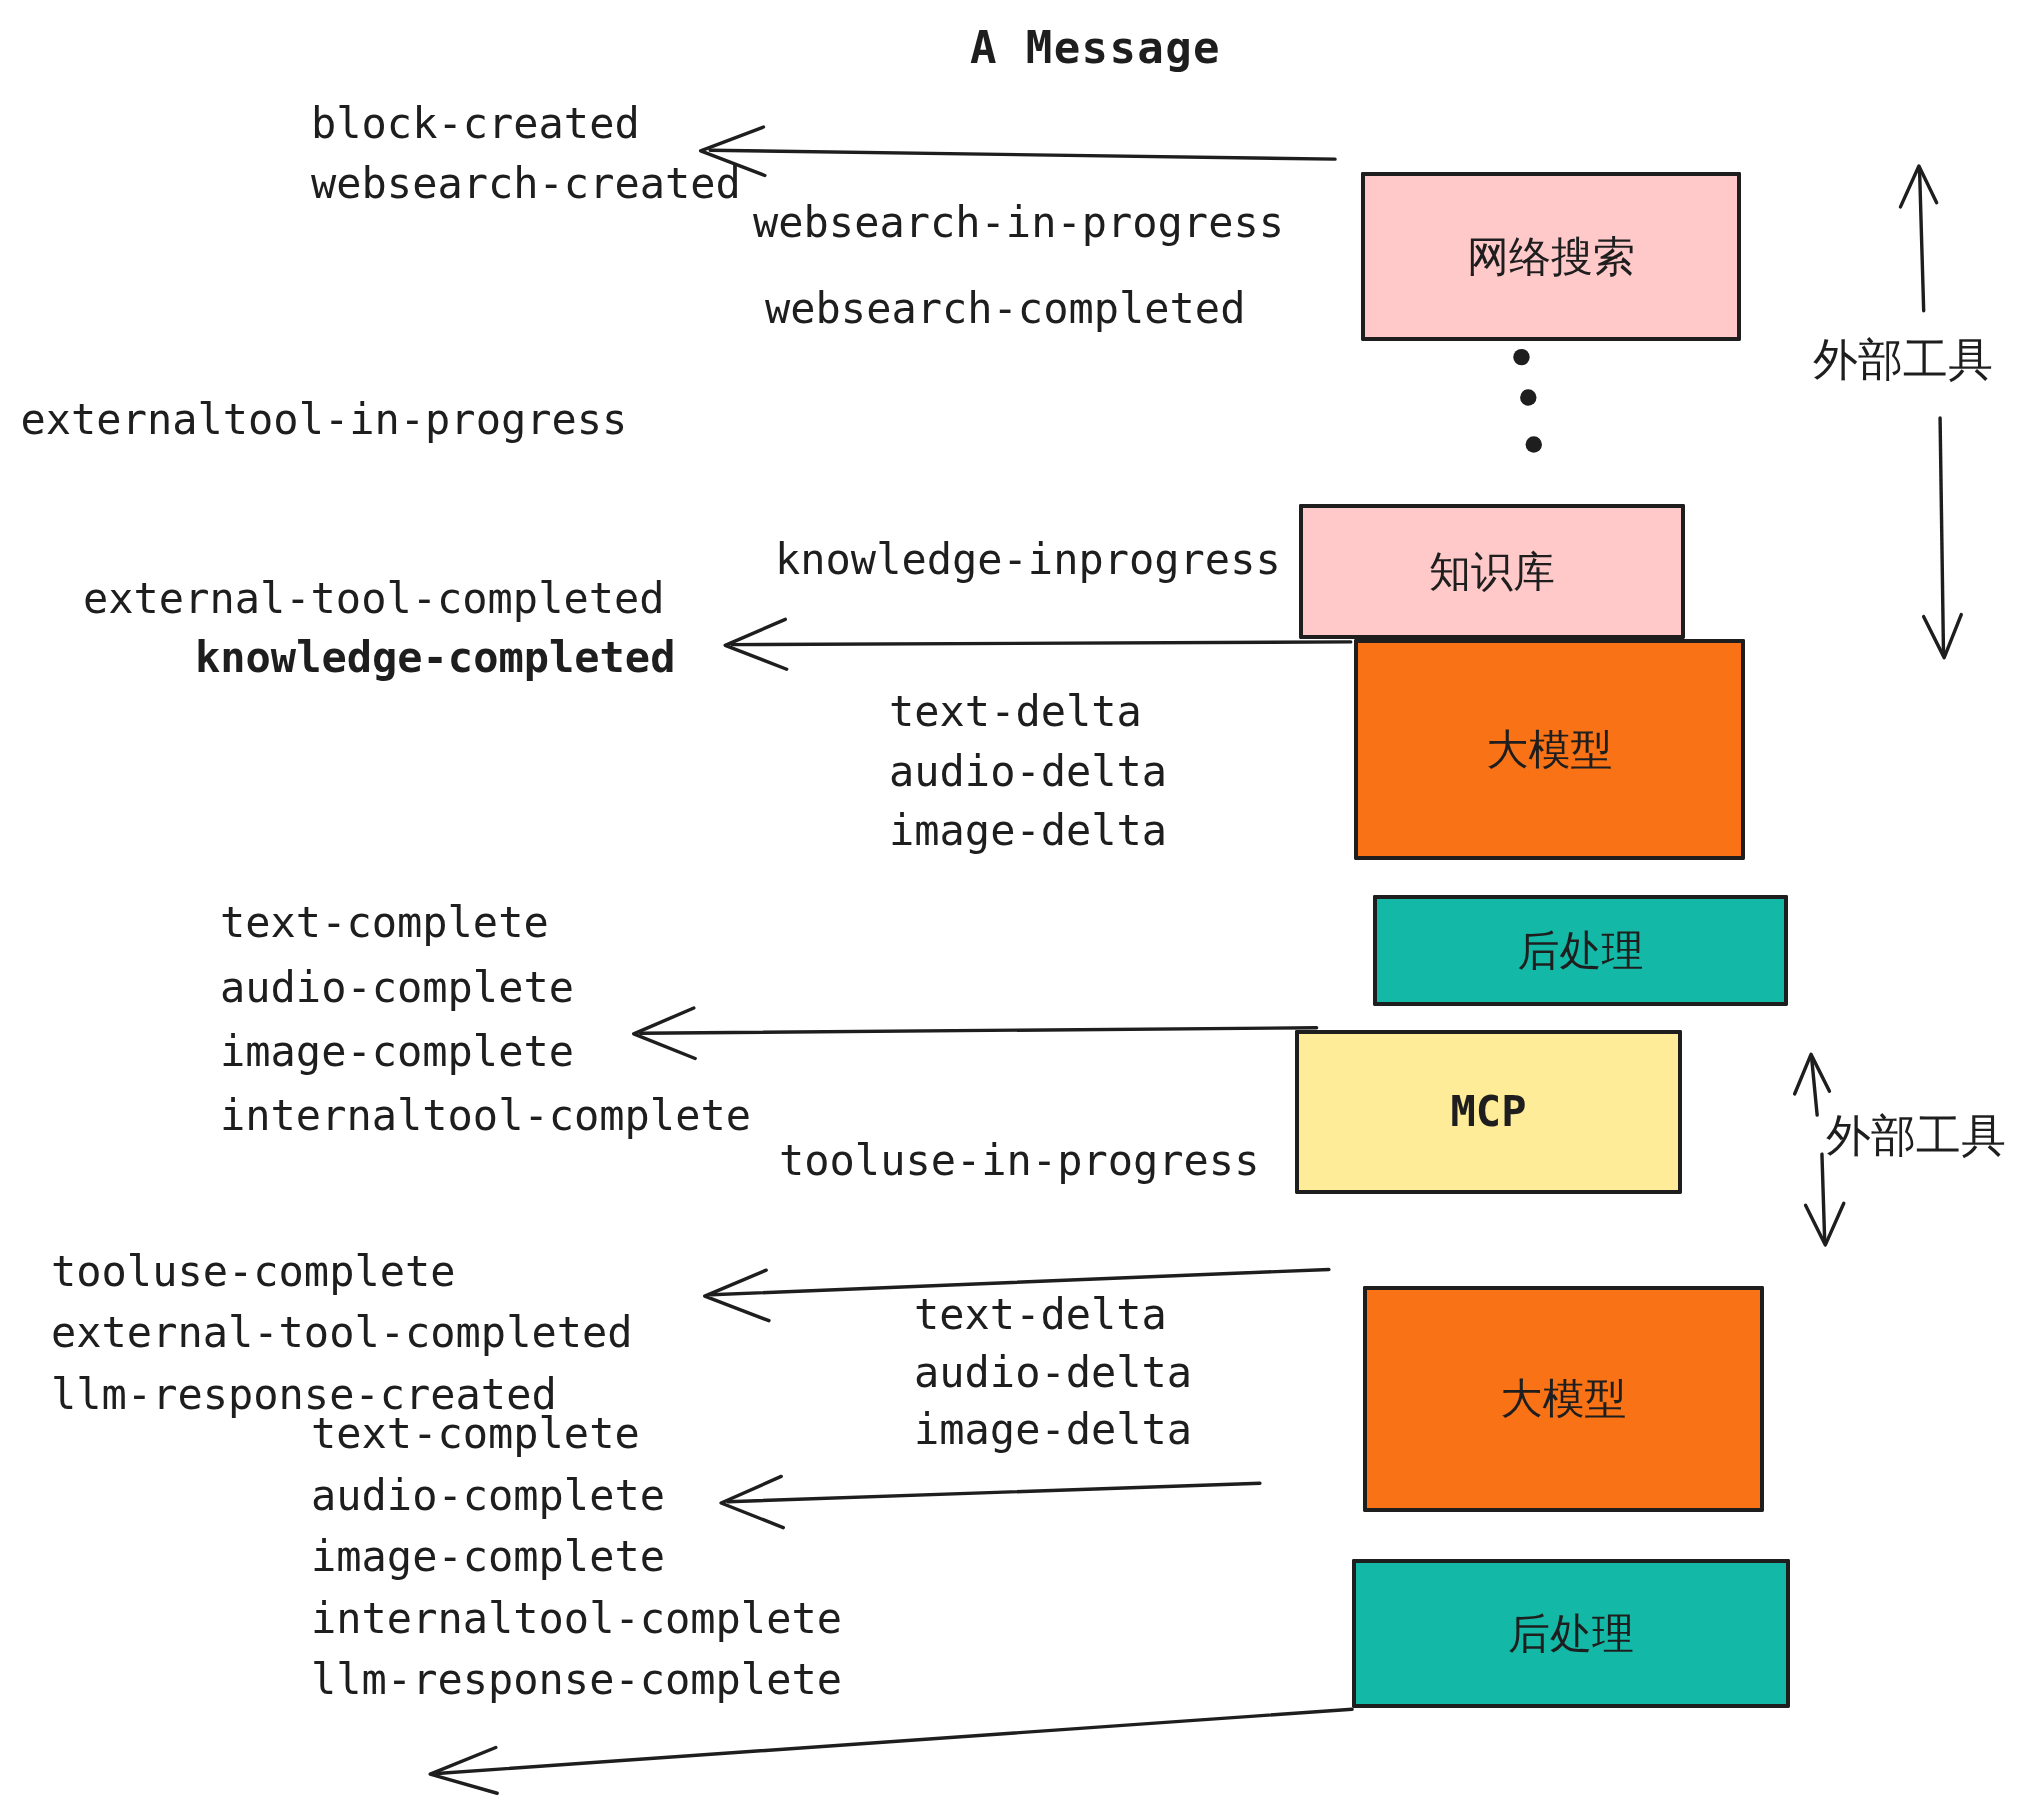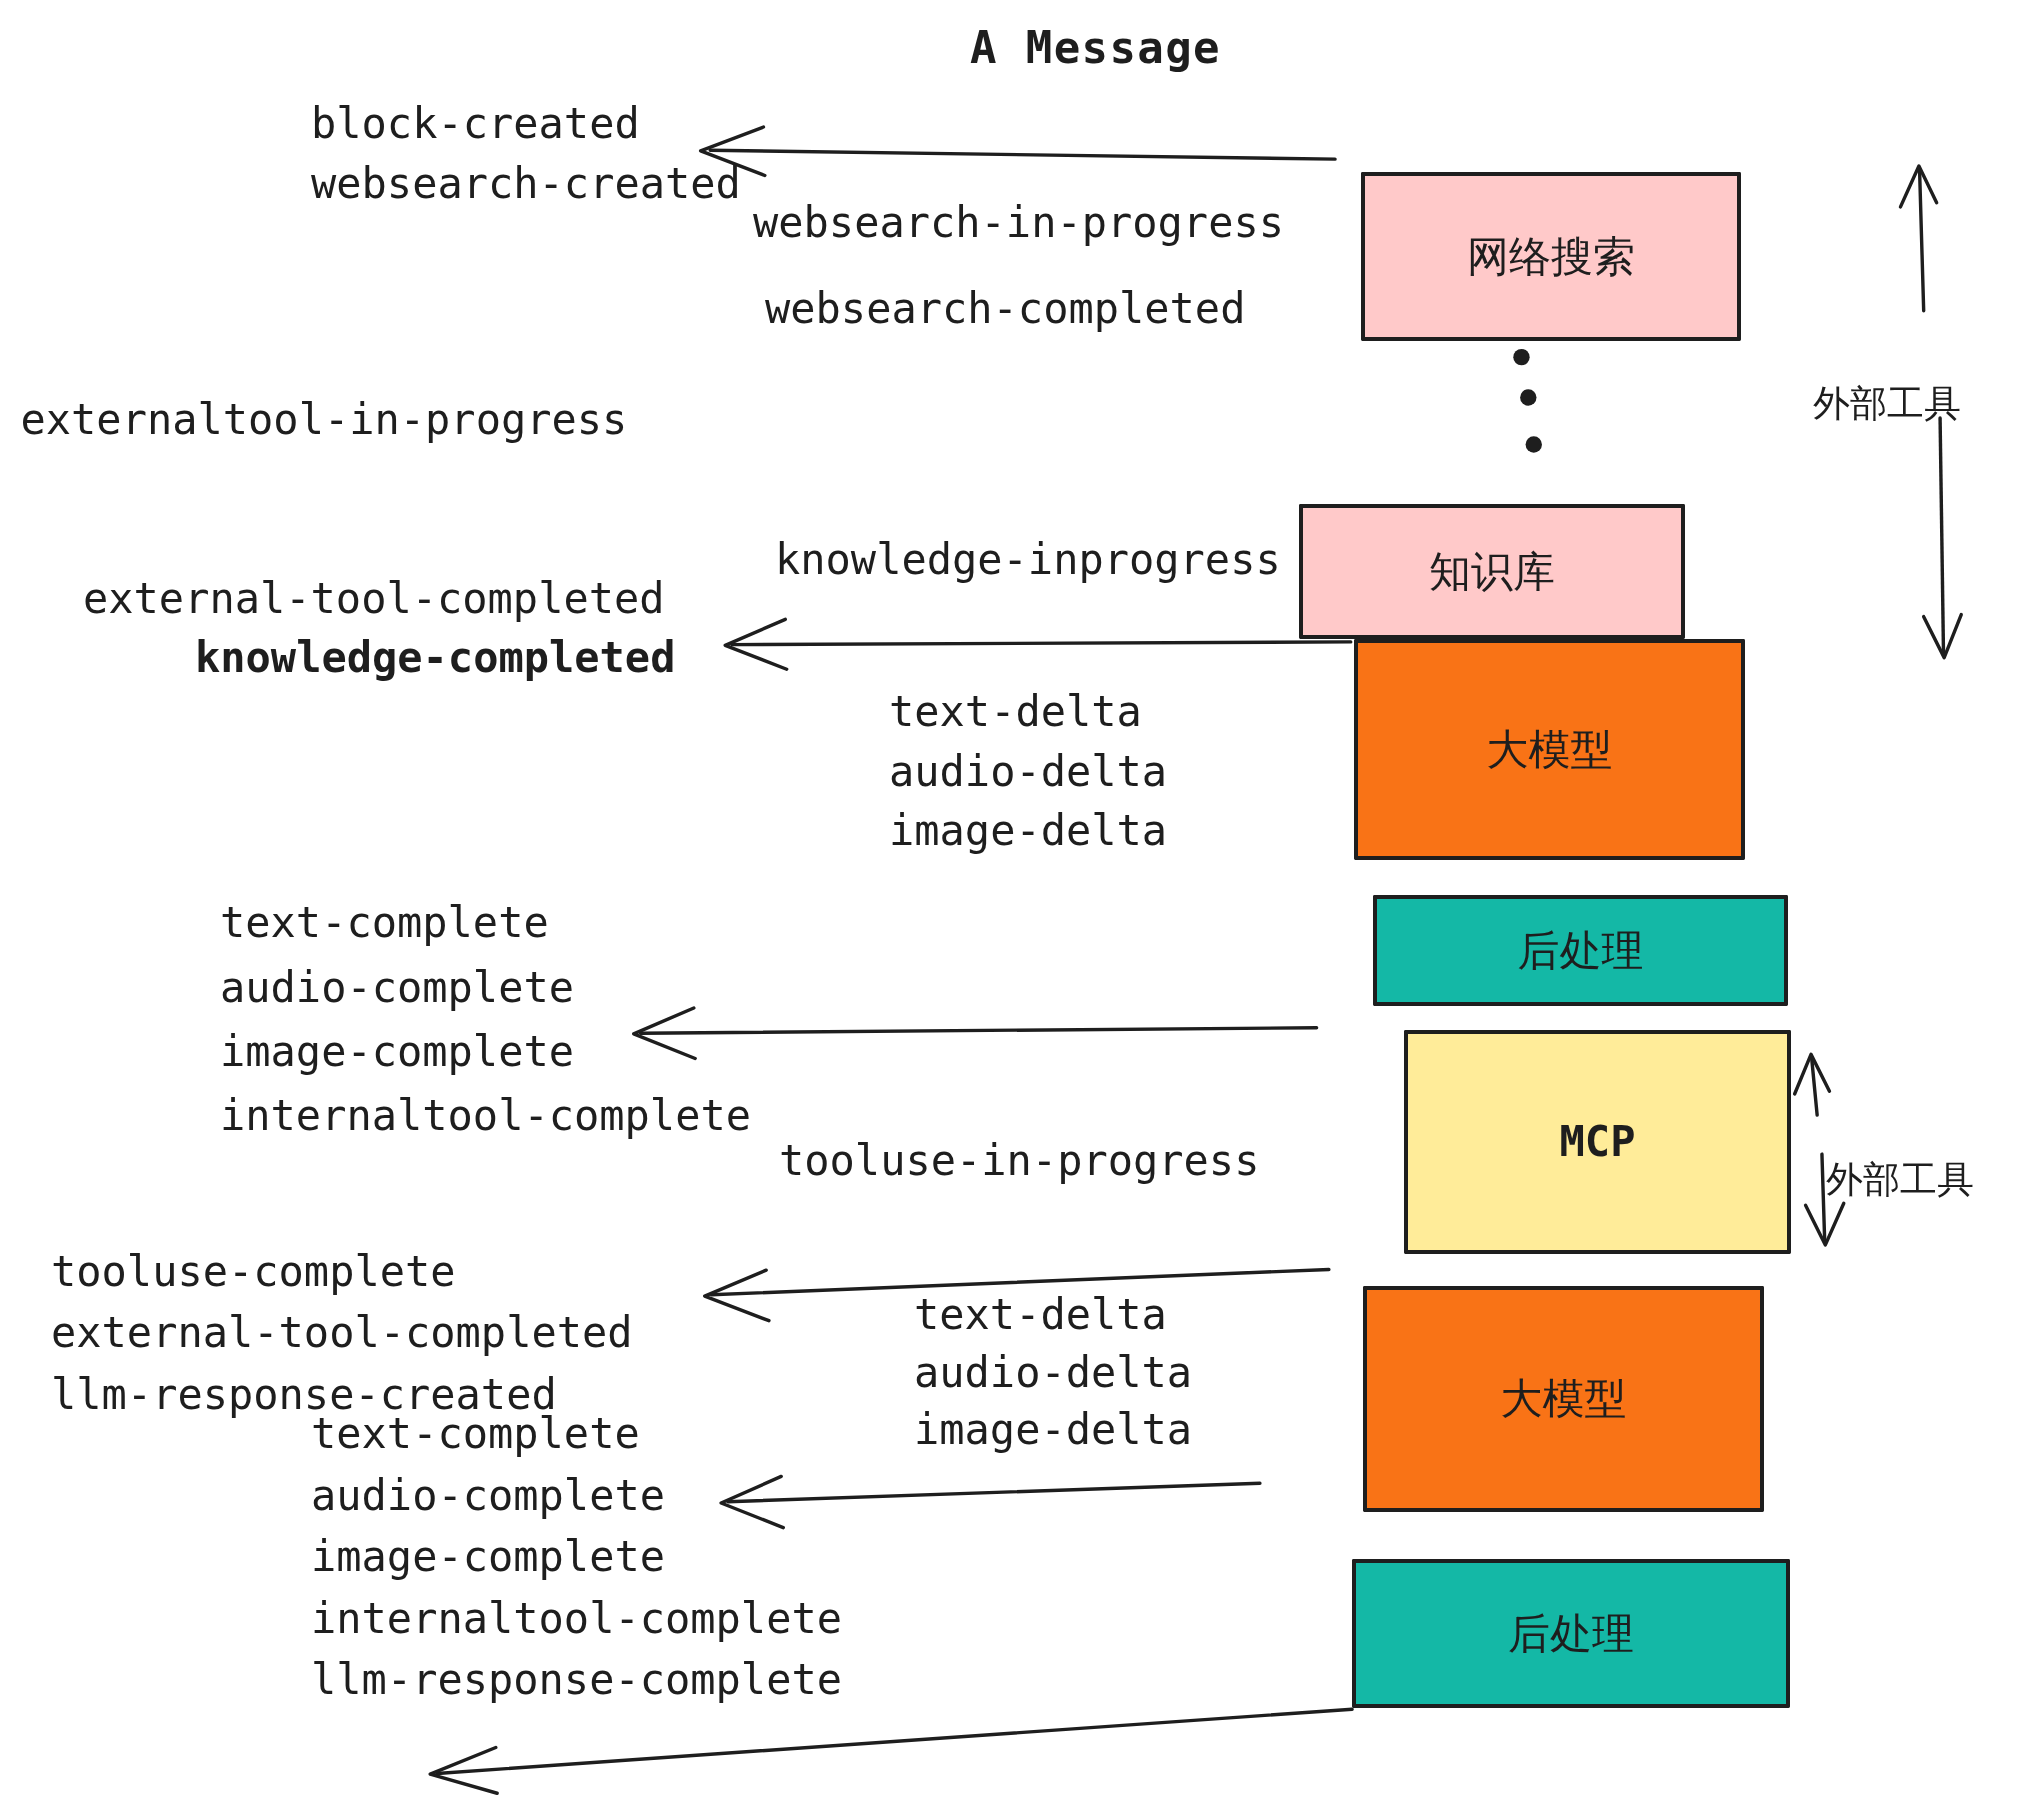--- a/index.html
+++ b/index.html
@@ -30,9 +30,8 @@
   .fill-yellow { background:#ffec99; }
   .fill-white  { background:#14b8a6; }
   .side-label {
-    position:absolute; font-size:37px; line-height:1; white-space:nowrap;
+    position:absolute; font-size:45px; line-height:1; white-space:nowrap;
     font-family:"DejaVu Sans","Liberation Sans",sans-serif;
-    margin-top:48px;
   }
   svg.arrow-layer { position:absolute; left:0; top:0; width:2035px; height:1796px; }
   svg.arrow-layer path { fill:none; stroke:#1e1e1e; stroke-width:5; stroke-linecap:round; stroke-linejoin:round; }

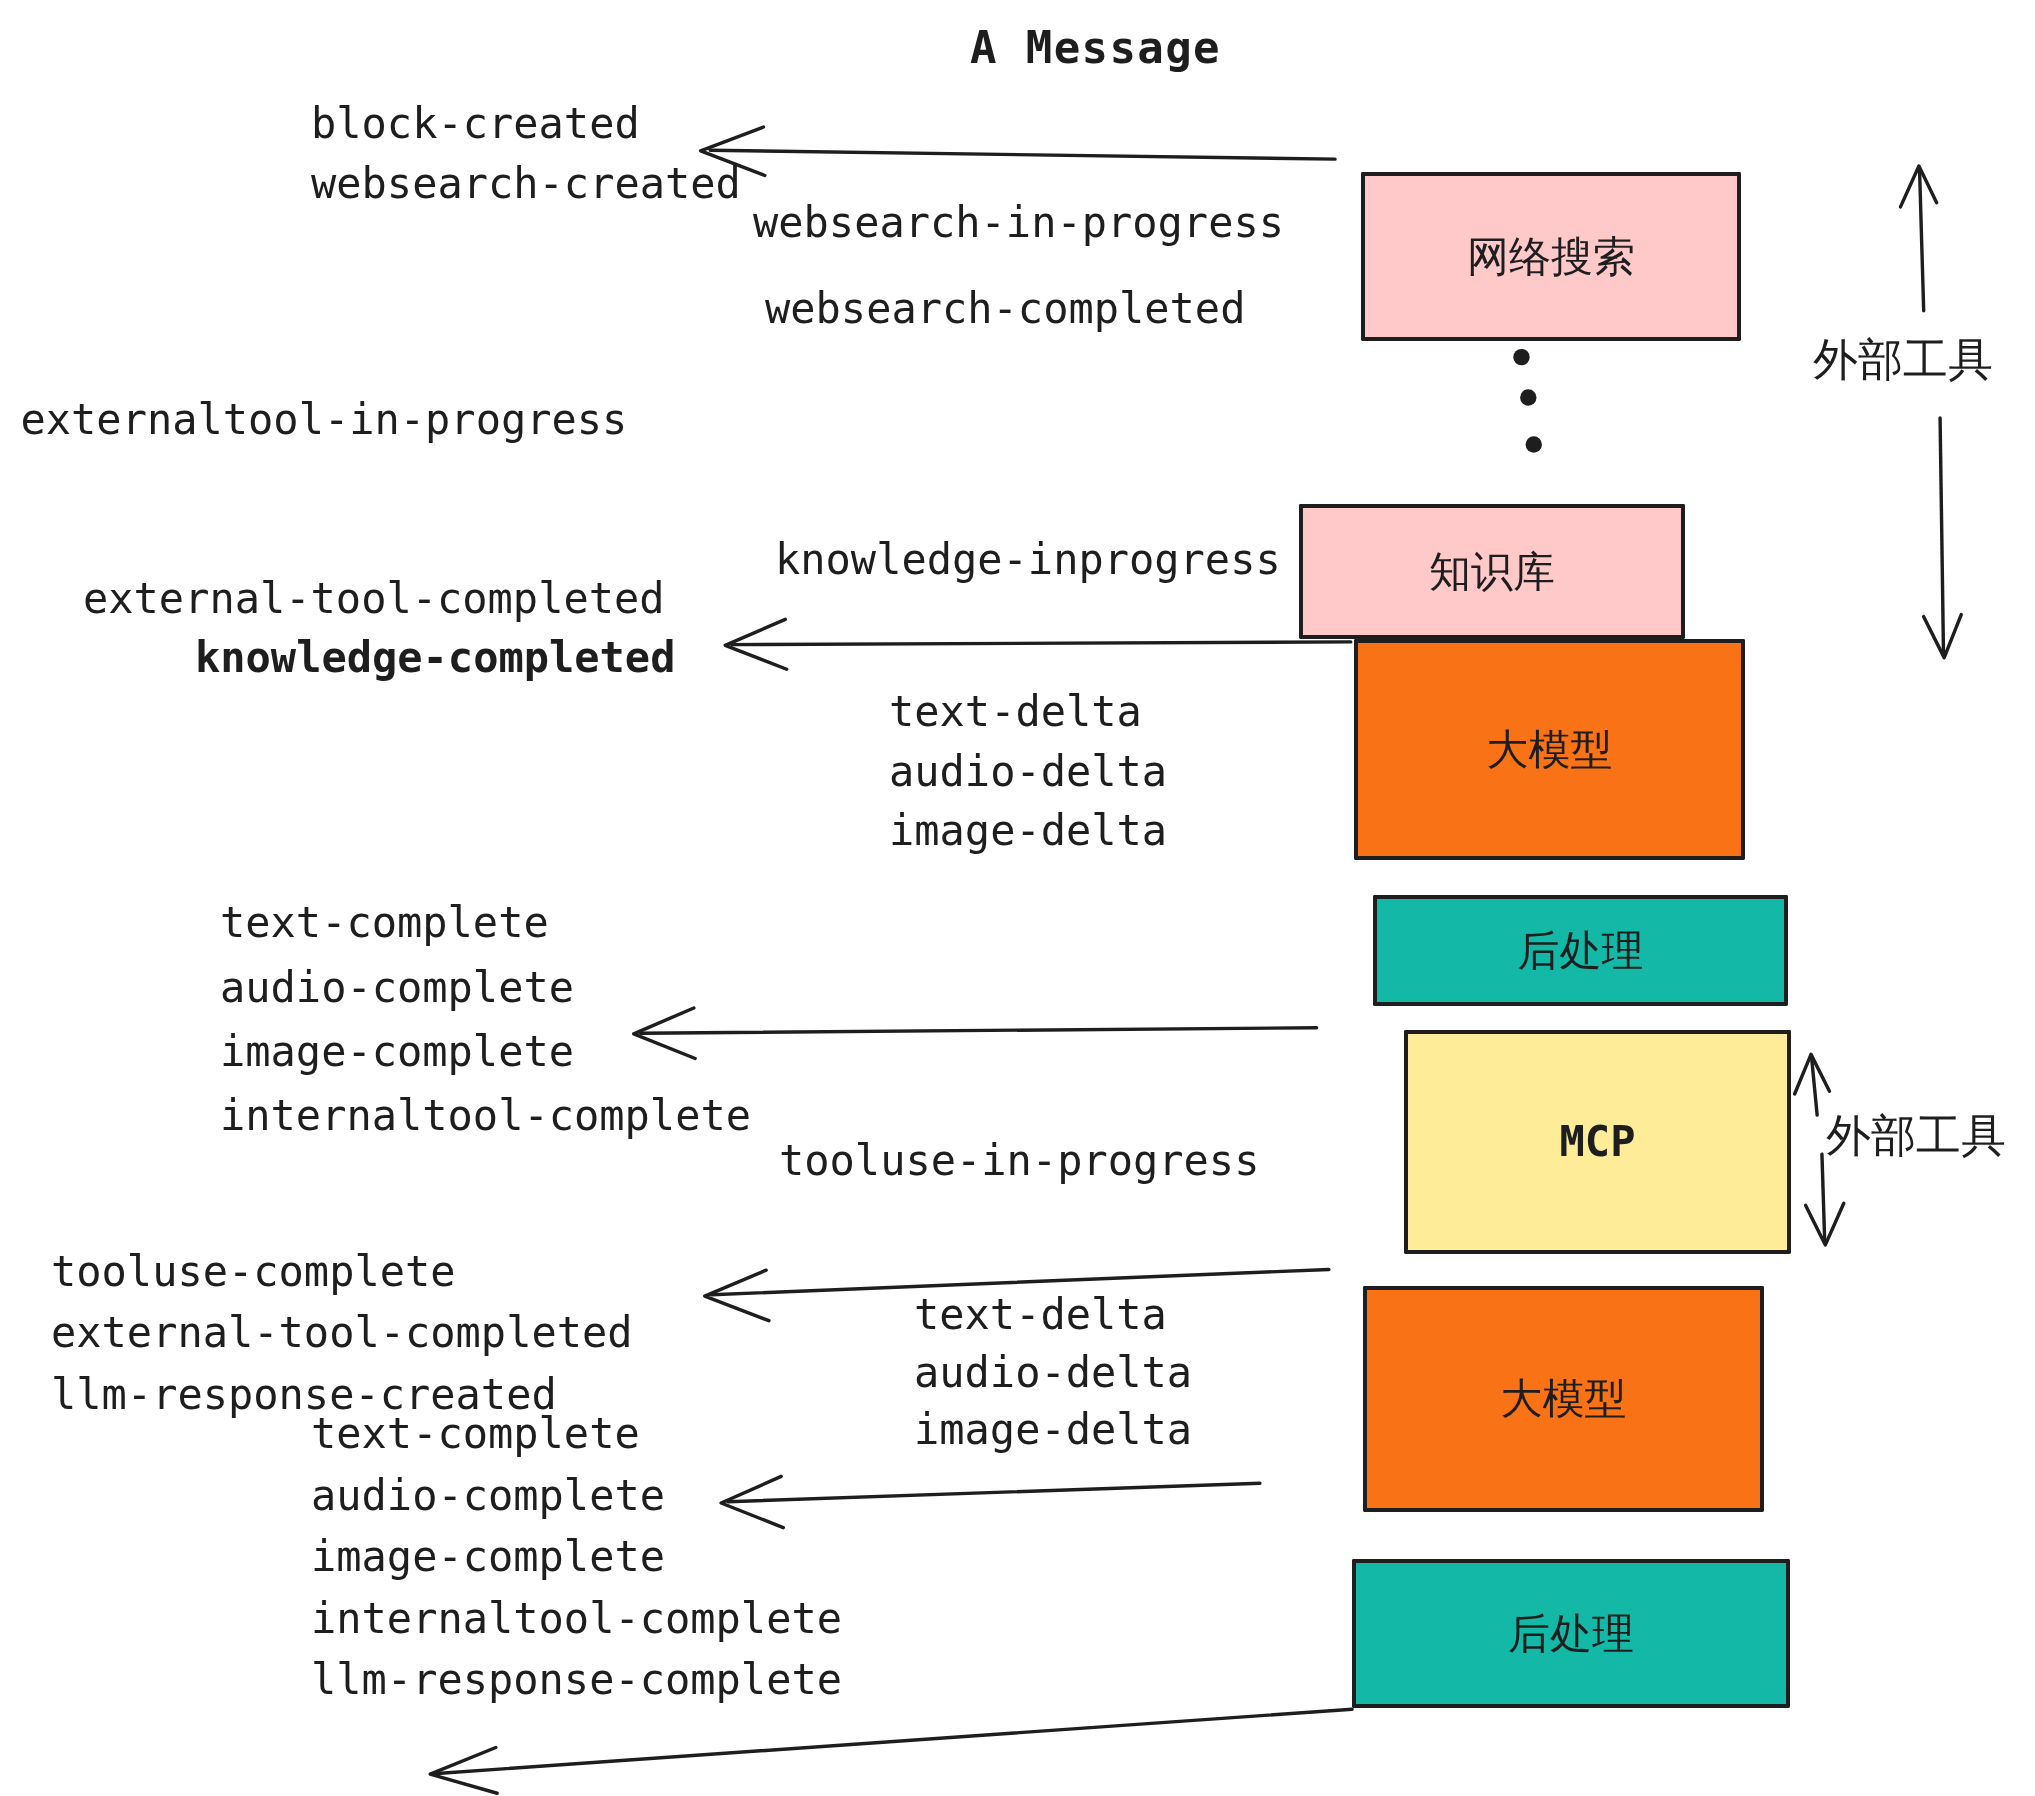--- a/index.html
+++ b/index.html
@@ -104,7 +104,7 @@
   <div class="box fill-white" style="left:1373px; top:895px; width:415px; height:111px;">
     <span class="box-label">后处理</span>
   </div>
-  <div class="box fill-yellow" style="left:1404px; top:1030px; width:387px; height:224px;">
+  <div class="box fill-yellow" style="left:1295px; top:1030px; width:387px; height:164px;">
     <span class="box-label latin">MCP</span>
   </div>
   <div class="box fill-green" style="left:1363px; top:1286px; width:401px; height:226px;">

